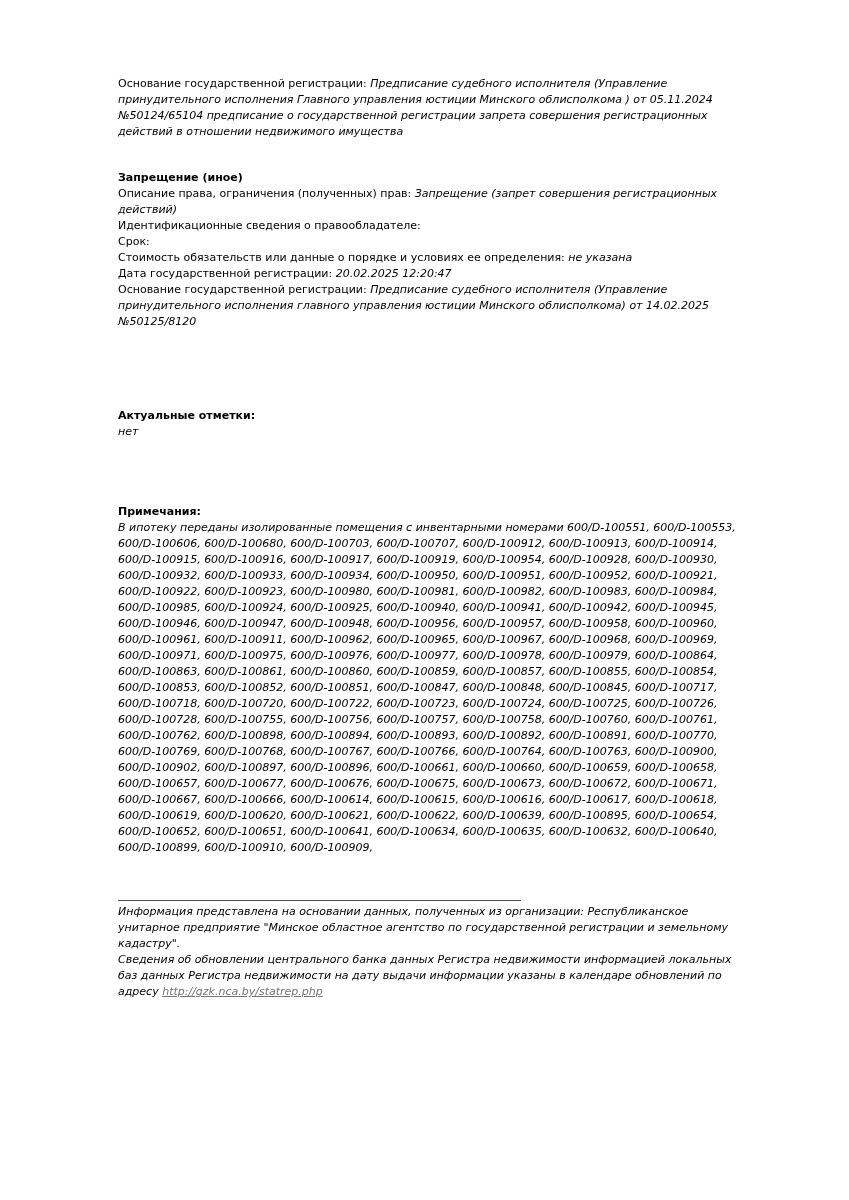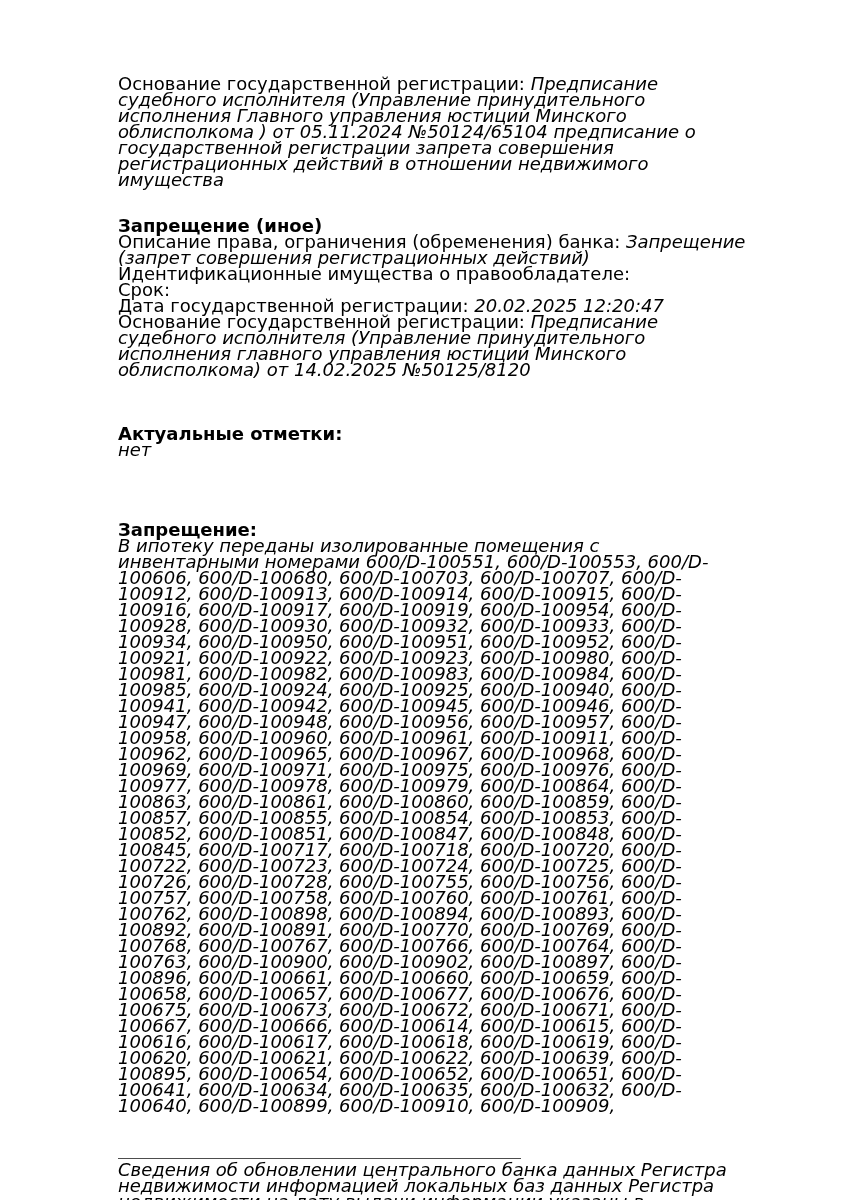--- a/index.html
+++ b/index.html
@@ -11,7 +11,7 @@
     background: #ffffff;
     overflow: hidden;
     font-family: "DejaVu Sans", "Liberation Sans", sans-serif;
-    font-size: 18px;
+    font-size: 11px;
     line-height: 16px;
     color: #000000;
   }

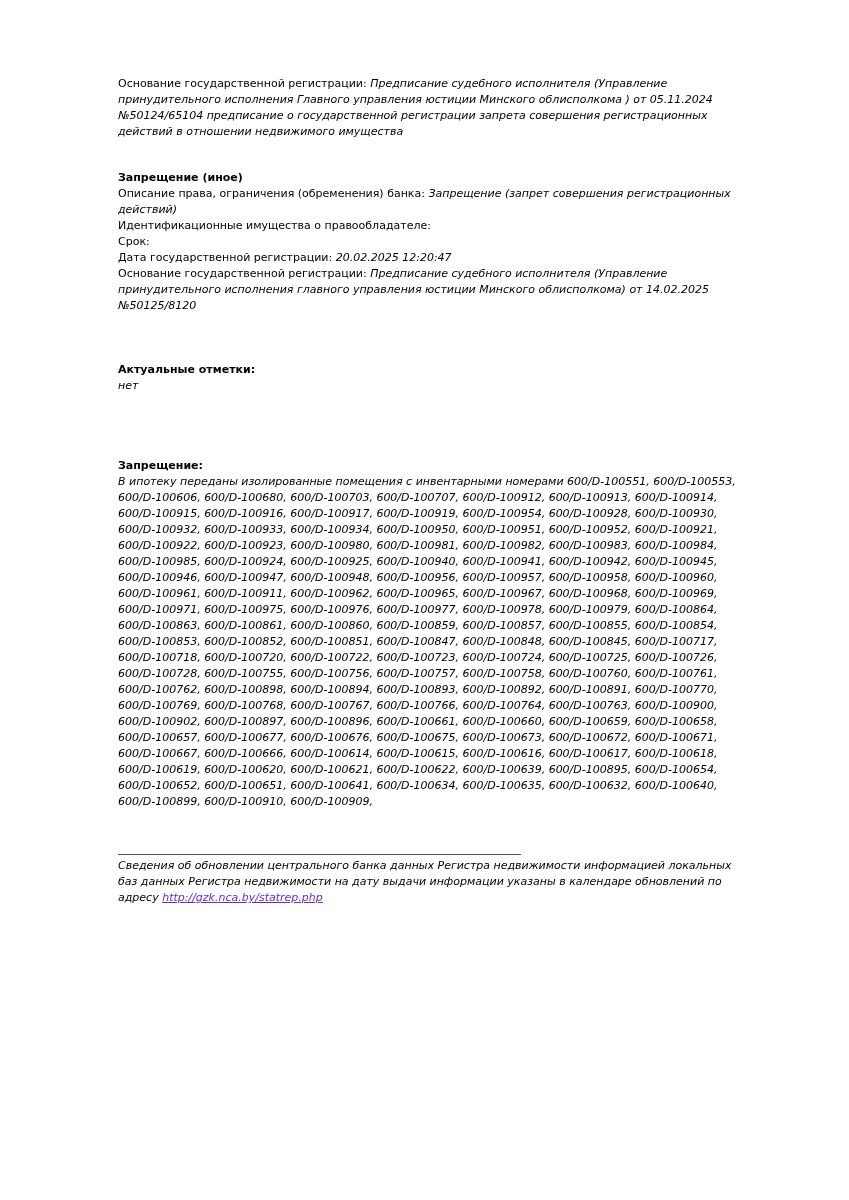--- a/index.html
+++ b/index.html
@@ -54,7 +54,7 @@
     <div class="section-restriction">
       <p class="bold-heading">Запрещение (иное)</p>
 
-      <p class="field-row"><span>Описание права, ограничения (обременения) банка:</span> <span class="it">Запрещение (запрет совершения регистрационных действий)</span></p>
+      <p class="field-row"><span>Описание права, ограничения (полученных) прав:</span> <span class="it">Запрещение (запрет совершения регистрационных действий)</span></p>
 
       <p class="field-row"><span>Идентификационные имущества о правообладателе:</span><span class="it"></span></p>
 

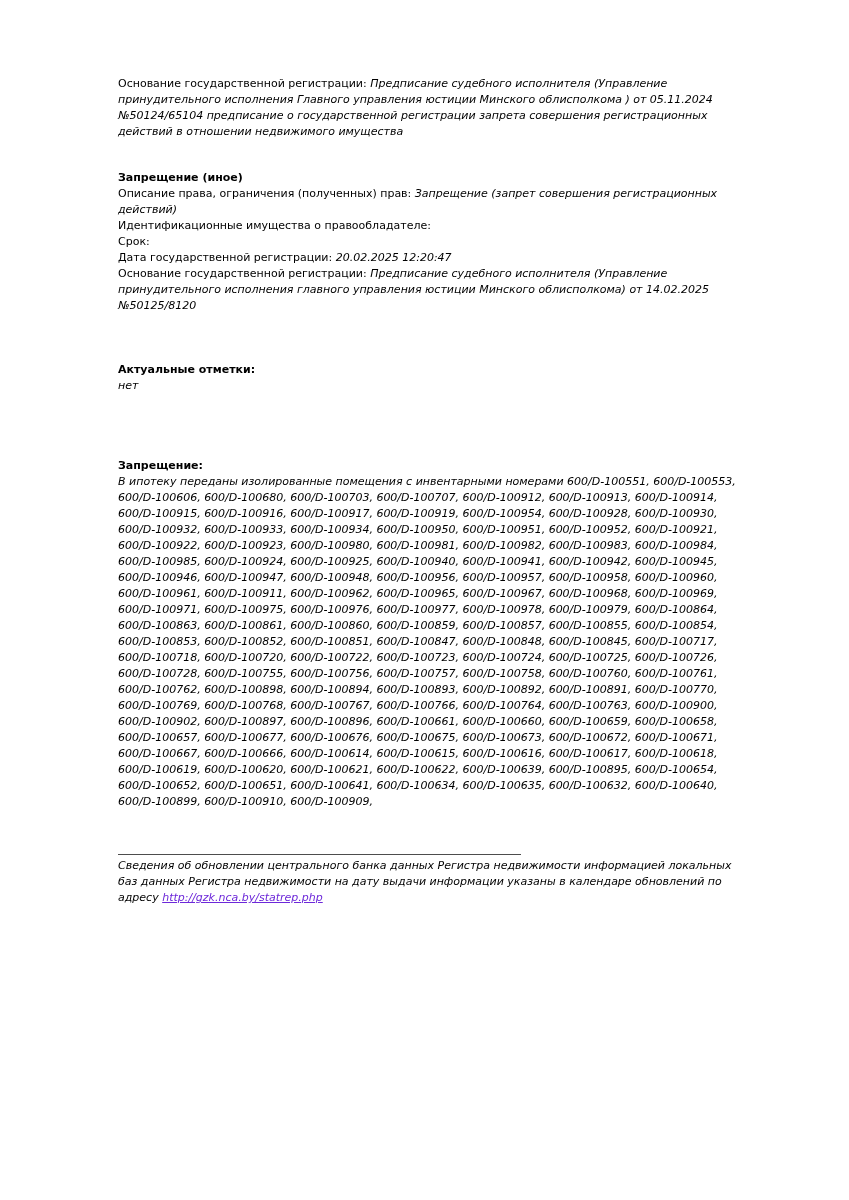--- a/index.html
+++ b/index.html
@@ -56,7 +56,7 @@
 
       <p class="field-row"><span>Описание права, ограничения (полученных) прав:</span> <span class="it">Запрещение (запрет совершения регистрационных действий)</span></p>
 
-      <p class="field-row"><span>Идентификационные имущества о правообладателе:</span><span class="it"></span></p>
+      <p class="field-row"><span>Идентификационные сведения о правообладателе:</span><span class="it"></span></p>
 
       <p class="field-row"><span>Срок:</span><span class="it"></span></p>
 

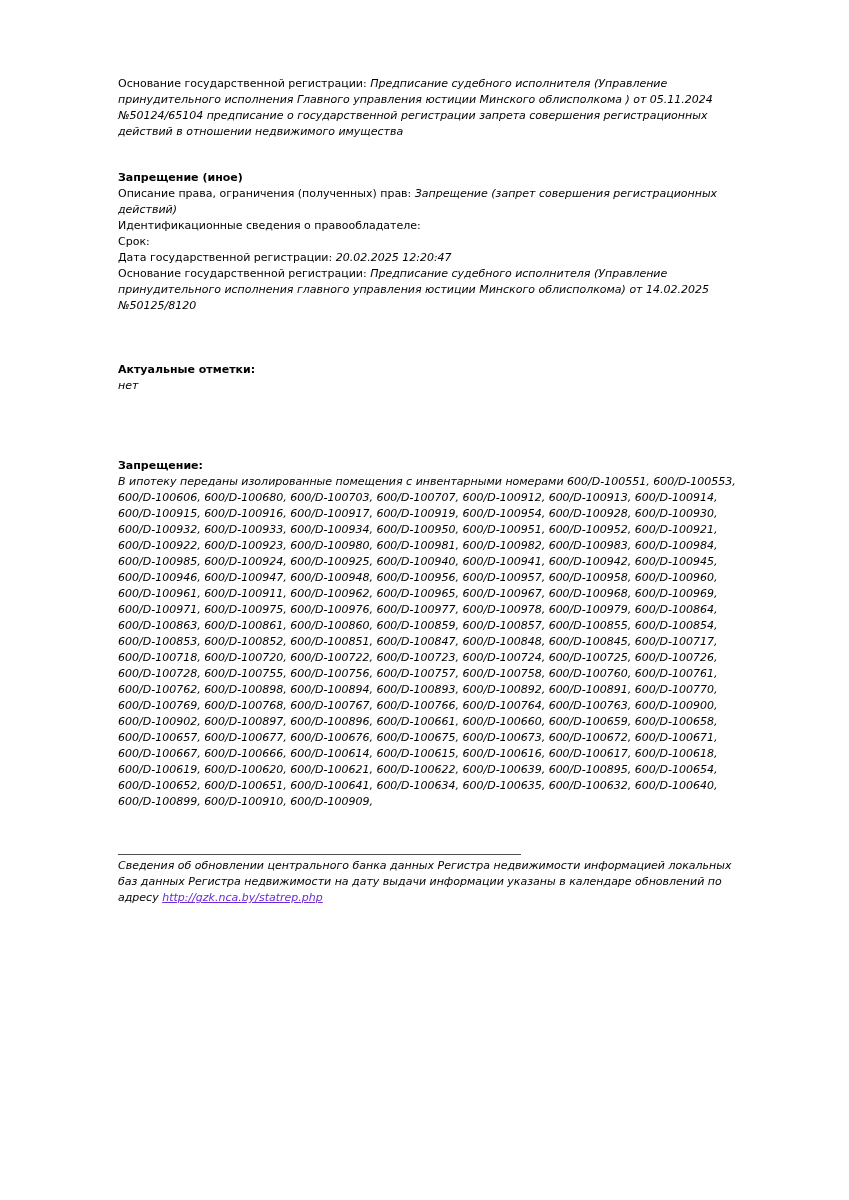--- a/index.html
+++ b/index.html
@@ -61,6 +61,7 @@
       <p class="field-row"><span>Срок:</span><span class="it"></span></p>
 
 
+      <p class="field-row"><span>Стоимость обязательств или данные о порядке и условиях ее определения:</span> <span class="it">не указана</span></p>
 
       <p class="field-row"><span>Дата государственной регистрации:</span> <span class="it">20.02.2025 12:20:47</span></p>
 

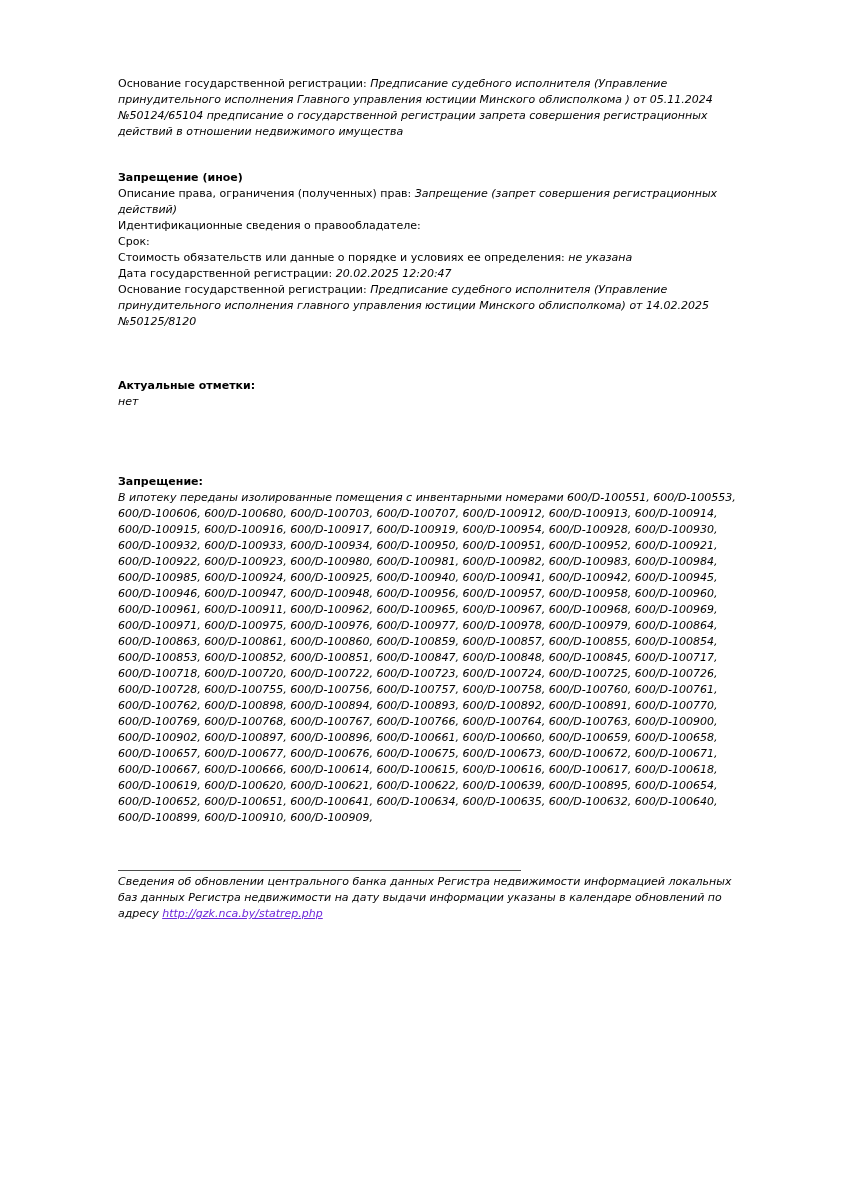--- a/index.html
+++ b/index.html
@@ -25,7 +25,7 @@
   .it { font-style: italic; }
   .bold-heading { font-weight: bold; }
   .section-restriction { margin-top: 30px; }
-  .section-marks { margin-top: 48px; }
+  .section-marks { margin-top: 78px; }
   .section-notes { margin-top: 64px; }
   .notes-text { font-style: italic; }
   .footer { margin-top: 44px; }

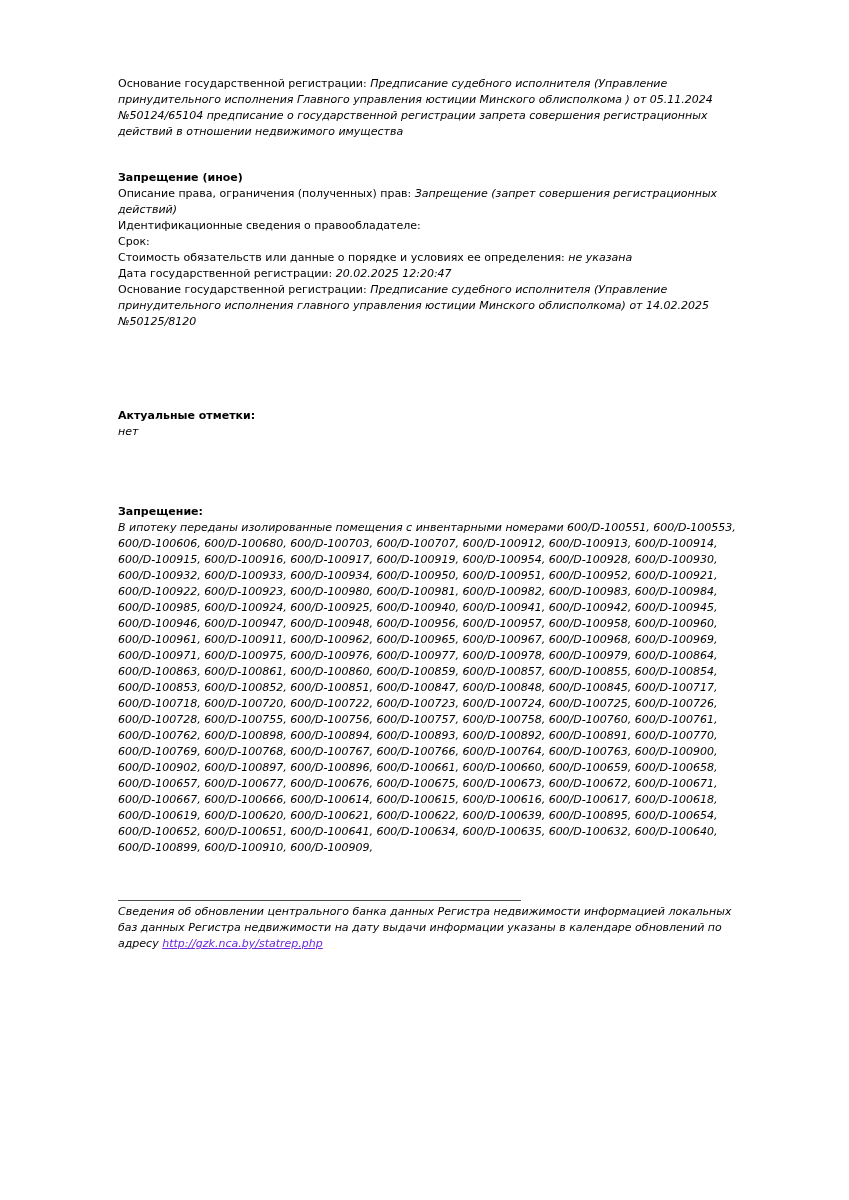--- a/index.html
+++ b/index.html
@@ -74,7 +74,7 @@
     </div>
 
     <div class="section-notes">
-      <p class="bold-heading">Запрещение:</p>
+      <p class="bold-heading">Примечания:</p>
       <p class="notes-text">В ипотеку переданы изолированные помещения с инвентарными номерами 600/D-100551, 600/D-100553, 600/D-100606, 600/D-100680, 600/D-100703, 600/D-100707, 600/D-100912, 600/D-100913, 600/D-100914, 600/D-100915, 600/D-100916, 600/D-100917, 600/D-100919, 600/D-100954, 600/D-100928, 600/D-100930, 600/D-100932, 600/D-100933, 600/D-100934, 600/D-100950, 600/D-100951, 600/D-100952, 600/D-100921, 600/D-100922, 600/D-100923, 600/D-100980, 600/D-100981, 600/D-100982, 600/D-100983, 600/D-100984, 600/D-100985, 600/D-100924, 600/D-100925, 600/D-100940, 600/D-100941, 600/D-100942, 600/D-100945, 600/D-100946, 600/D-100947, 600/D-100948, 600/D-100956, 600/D-100957, 600/D-100958, 600/D-100960, 600/D-100961, 600/D-100911, 600/D-100962, 600/D-100965, 600/D-100967, 600/D-100968, 600/D-100969, 600/D-100971, 600/D-100975, 600/D-100976, 600/D-100977, 600/D-100978, 600/D-100979, 600/D-100864, 600/D-100863, 600/D-100861, 600/D-100860, 600/D-100859, 600/D-100857, 600/D-100855, 600/D-100854, 600/D-100853, 600/D-100852, 600/D-100851, 600/D-100847, 600/D-100848, 600/D-100845, 600/D-100717, 600/D-100718, 600/D-100720, 600/D-100722, 600/D-100723, 600/D-100724, 600/D-100725, 600/D-100726, 600/D-100728, 600/D-100755, 600/D-100756, 600/D-100757, 600/D-100758, 600/D-100760, 600/D-100761, 600/D-100762, 600/D-100898, 600/D-100894, 600/D-100893, 600/D-100892, 600/D-100891, 600/D-100770, 600/D-100769, 600/D-100768, 600/D-100767, 600/D-100766, 600/D-100764, 600/D-100763, 600/D-100900, 600/D-100902, 600/D-100897, 600/D-100896, 600/D-100661, 600/D-100660, 600/D-100659, 600/D-100658, 600/D-100657, 600/D-100677, 600/D-100676, 600/D-100675, 600/D-100673, 600/D-100672, 600/D-100671, 600/D-100667, 600/D-100666, 600/D-100614, 600/D-100615, 600/D-100616, 600/D-100617, 600/D-100618, 600/D-100619, 600/D-100620, 600/D-100621, 600/D-100622, 600/D-100639, 600/D-100895, 600/D-100654, 600/D-100652, 600/D-100651, 600/D-100641, 600/D-100634, 600/D-100635, 600/D-100632, 600/D-100640, 600/D-100899, 600/D-100910, 600/D-100909,</p>
     </div>
 

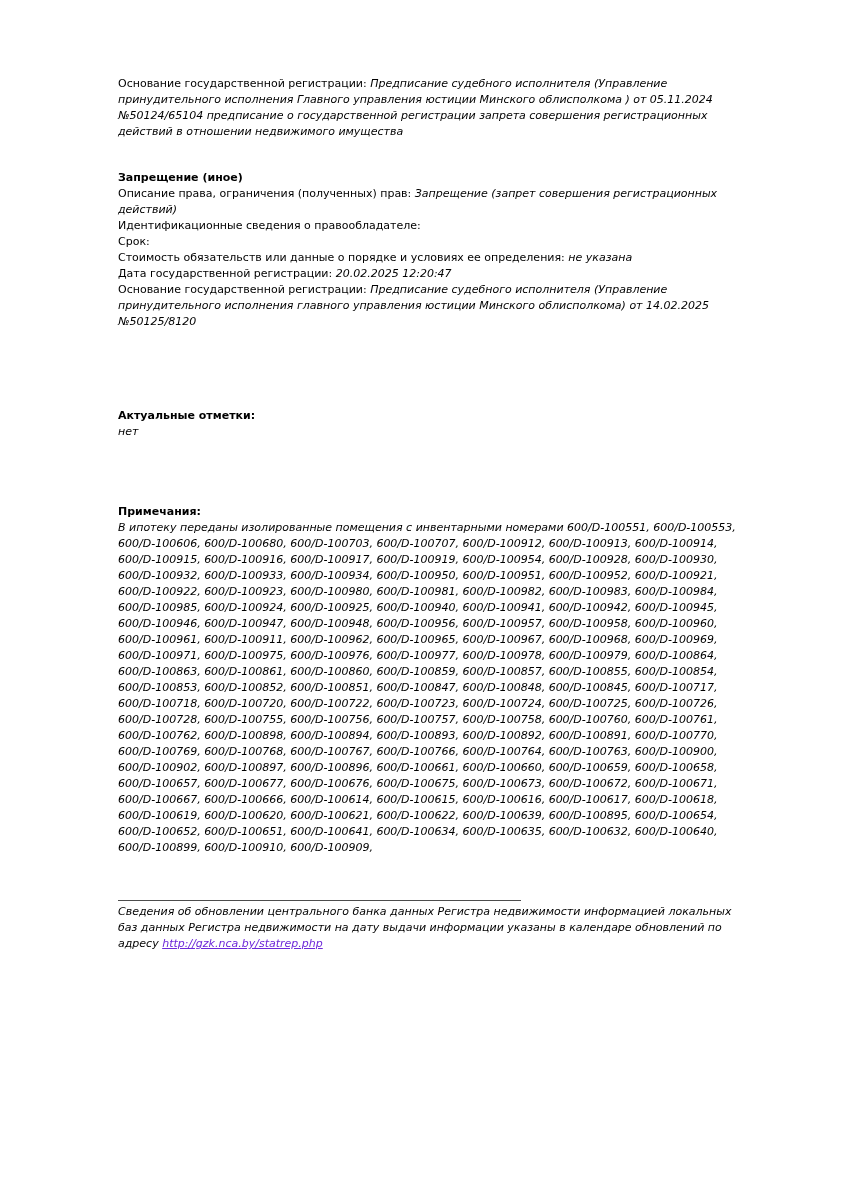--- a/index.html
+++ b/index.html
@@ -80,6 +80,7 @@
 
     <div class="footer">
       <div class="footer-rule"></div>
+      <p>Информация представлена на основании данных, полученных из организации: Республиканское унитарное предприятие "Минское областное агентство по государственной регистрации и земельному кадастру".</p>
       <p><span>Сведения об обновлении центрального банка данных Регистра недвижимости информацией локальных баз данных Регистра недвижимости на дату выдачи информации указаны в календаре обновлений по адресу </span><a class="doc-link">http://gzk.nca.by/statrep.php</a></p>
     </div>
 

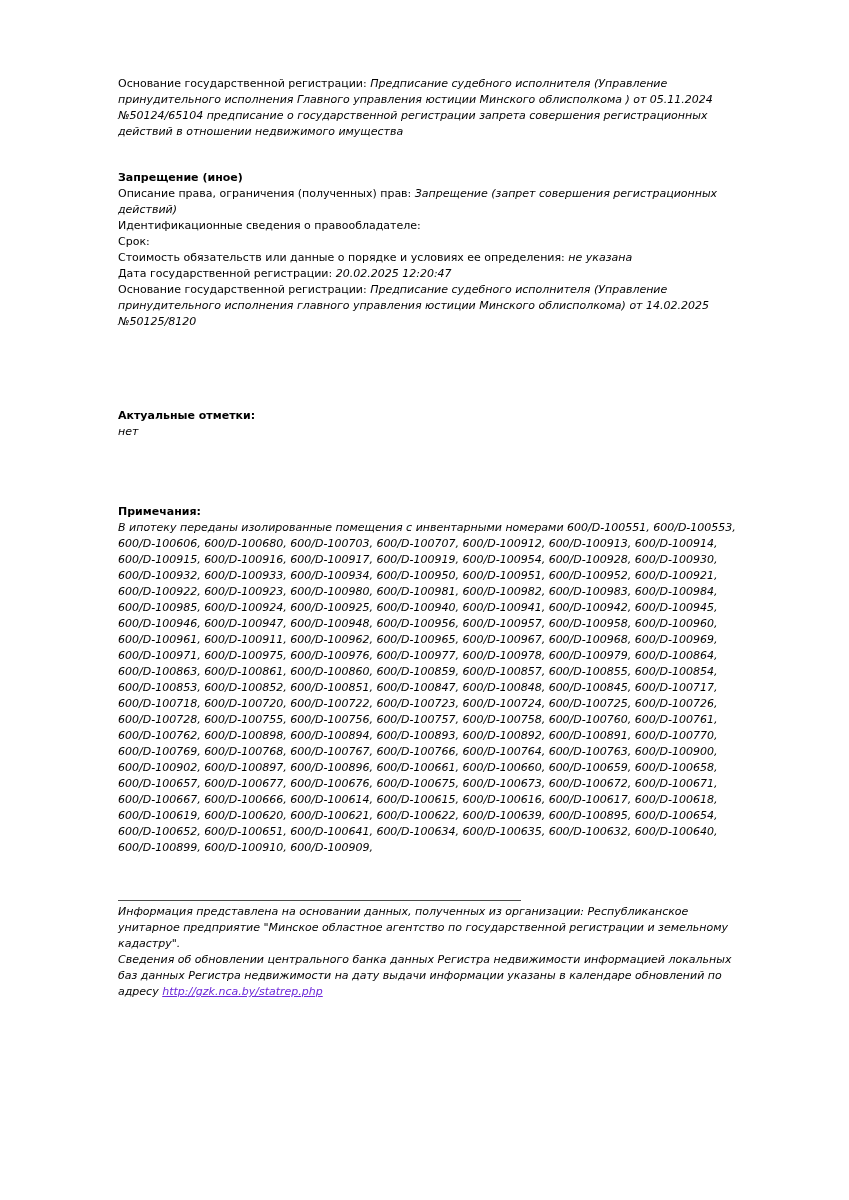--- a/index.html
+++ b/index.html
@@ -37,7 +37,7 @@
   }
   .footer p { font-style: italic; }
   .doc-link {
-    color: #6d28d9;
+    color: #737373;
     text-decoration: underline;
     font-style: italic;
     cursor: pointer;

